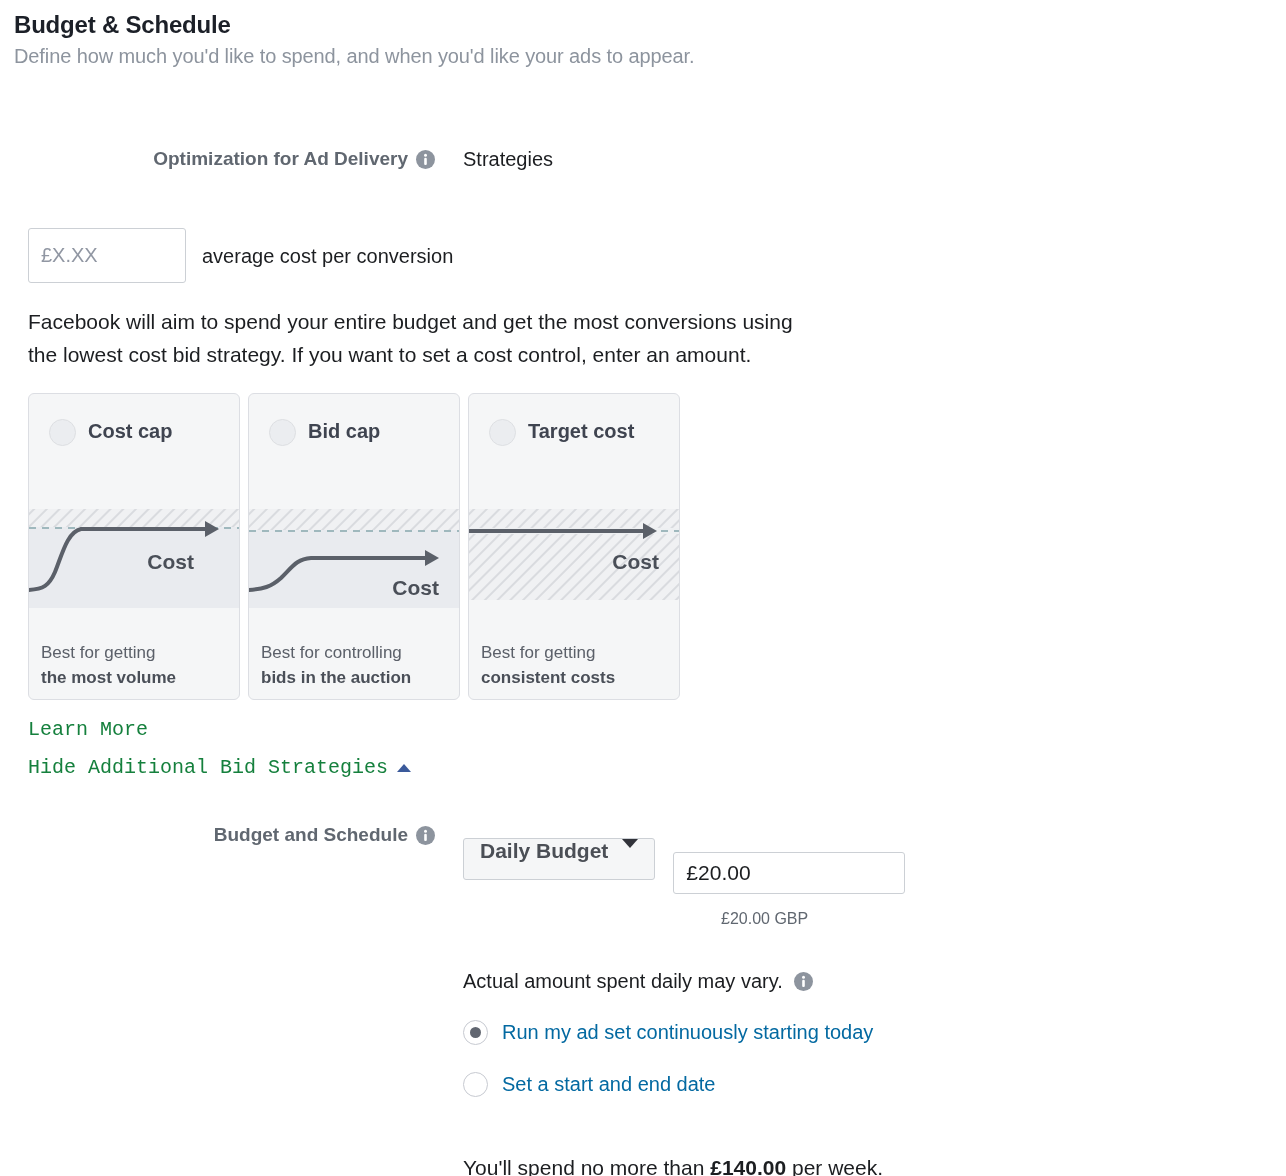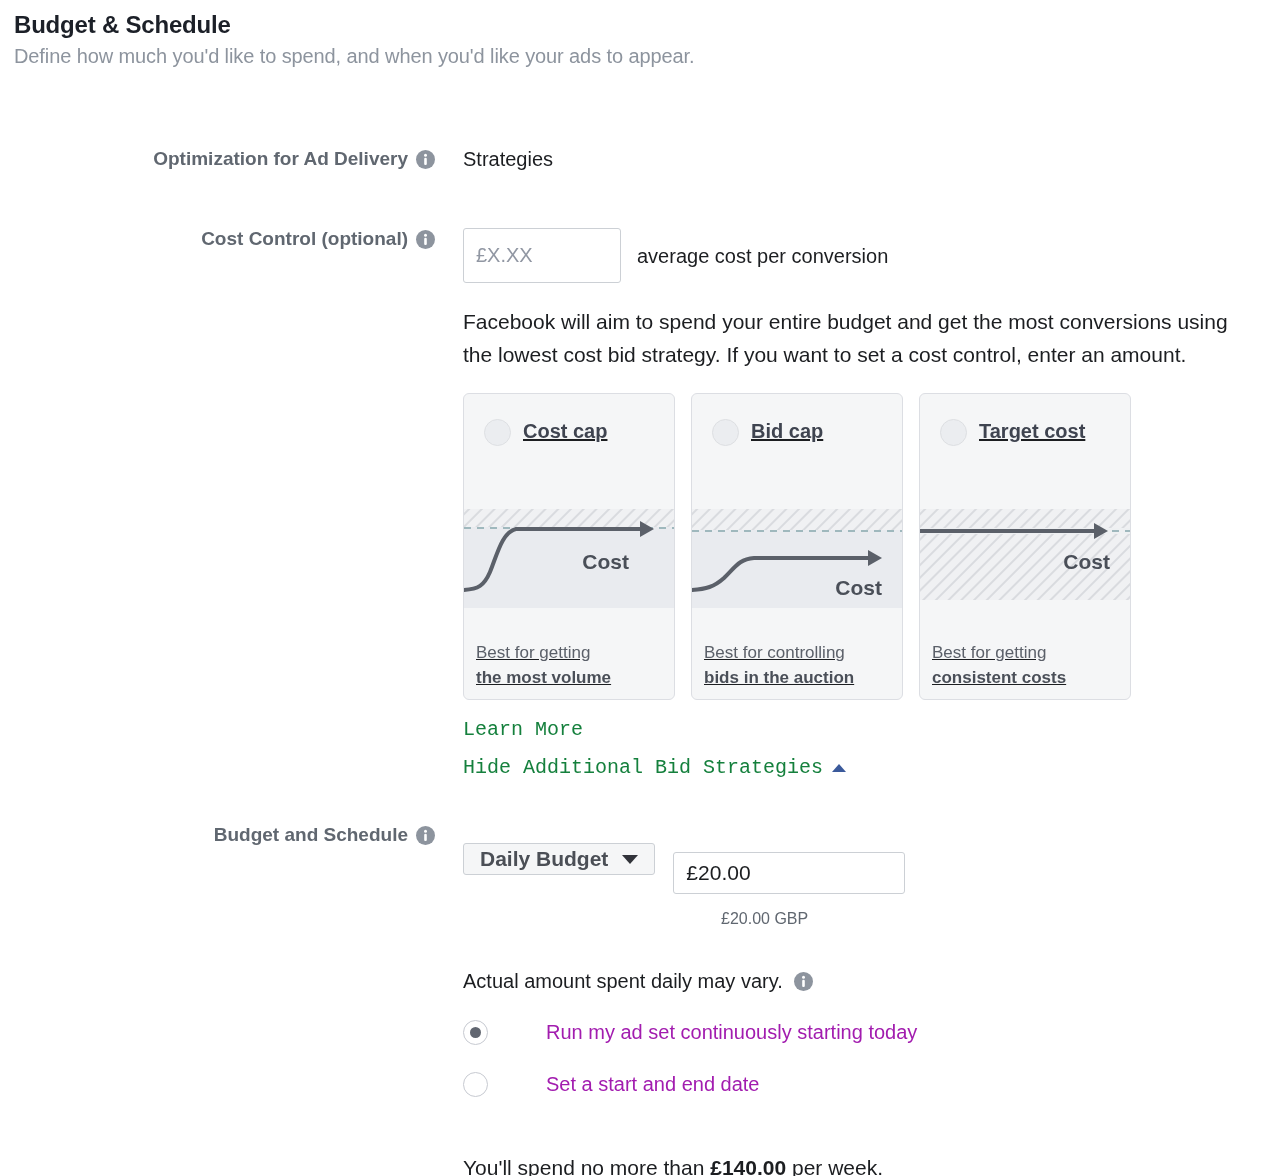--- a/index.html
+++ b/index.html
@@ -248,15 +248,6 @@
 </div>
 
 <div class="form-row" style="top:228px; left:0;">
-  <div class="row-label">
-    <span>Cost Control (optional)</span>
-    <span class="info-icon">
-      <svg width="19" height="19" viewBox="0 0 19 19" aria-hidden="true">
-        <circle cx="9.5" cy="5.2" r="1.5" fill="#ffffff"></circle>
-        <rect x="8.2" y="7.8" width="2.6" height="7.2" rx="1.1" fill="#ffffff"></rect>
-      </svg>
-    </span>
-  </div>
 
   <div class="row-field">
 

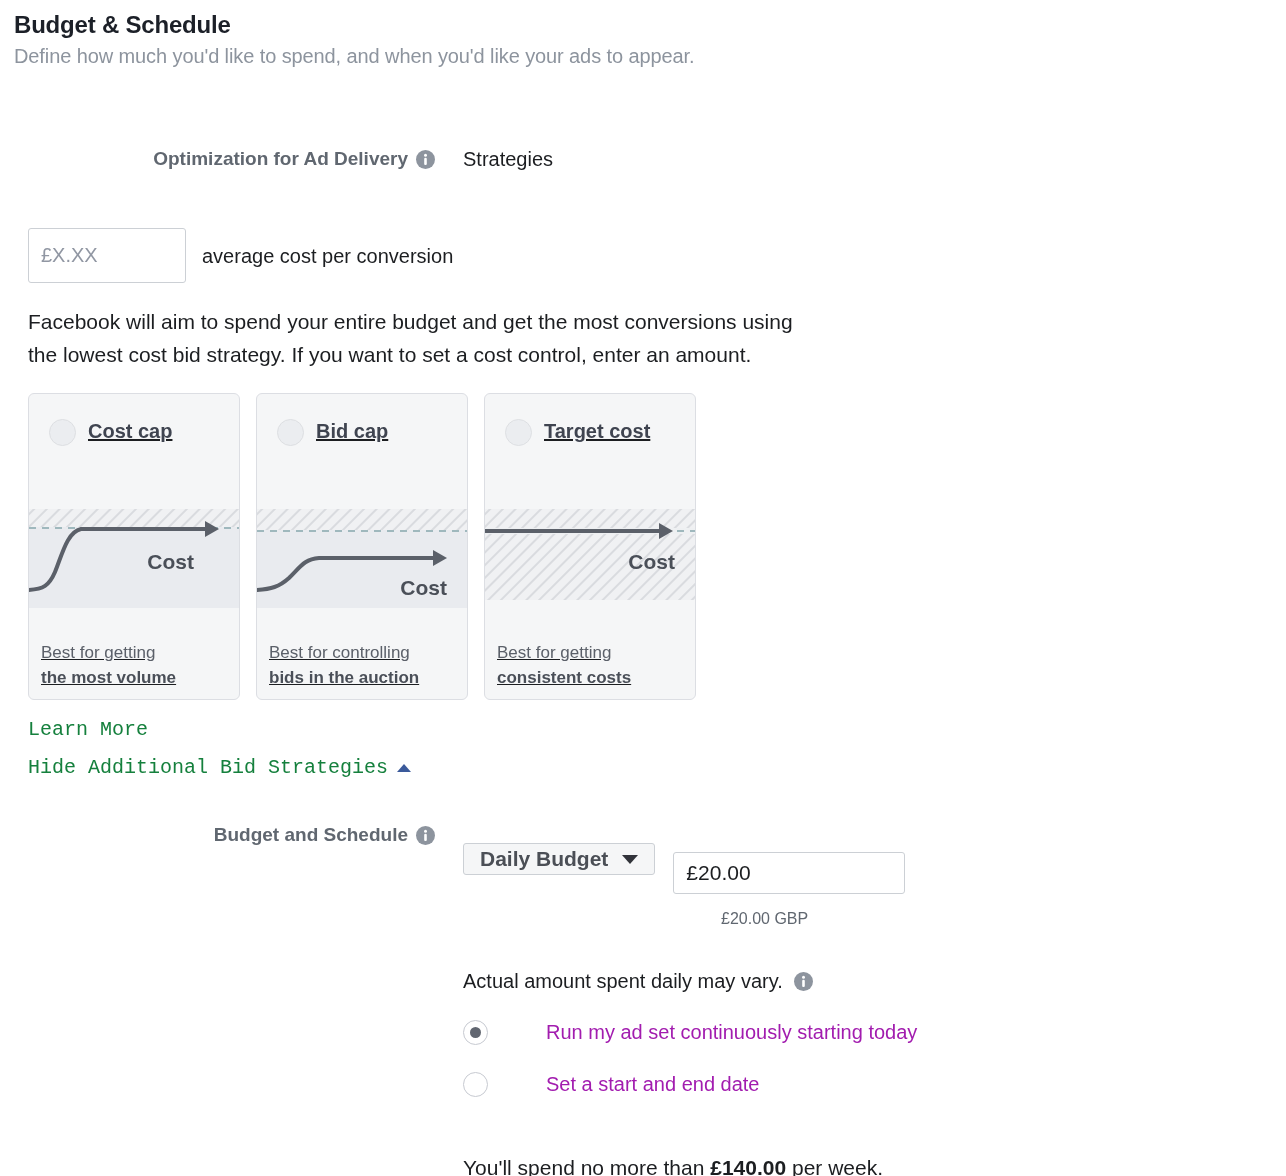--- a/index.html
+++ b/index.html
@@ -137,7 +137,7 @@
   }
 
   
-  .cards { display: flex; gap: 16px; text-decoration: underline; }
+  .cards { display: flex; gap: 8px; }
   .card {
     width: 212px;
     height: 307px;

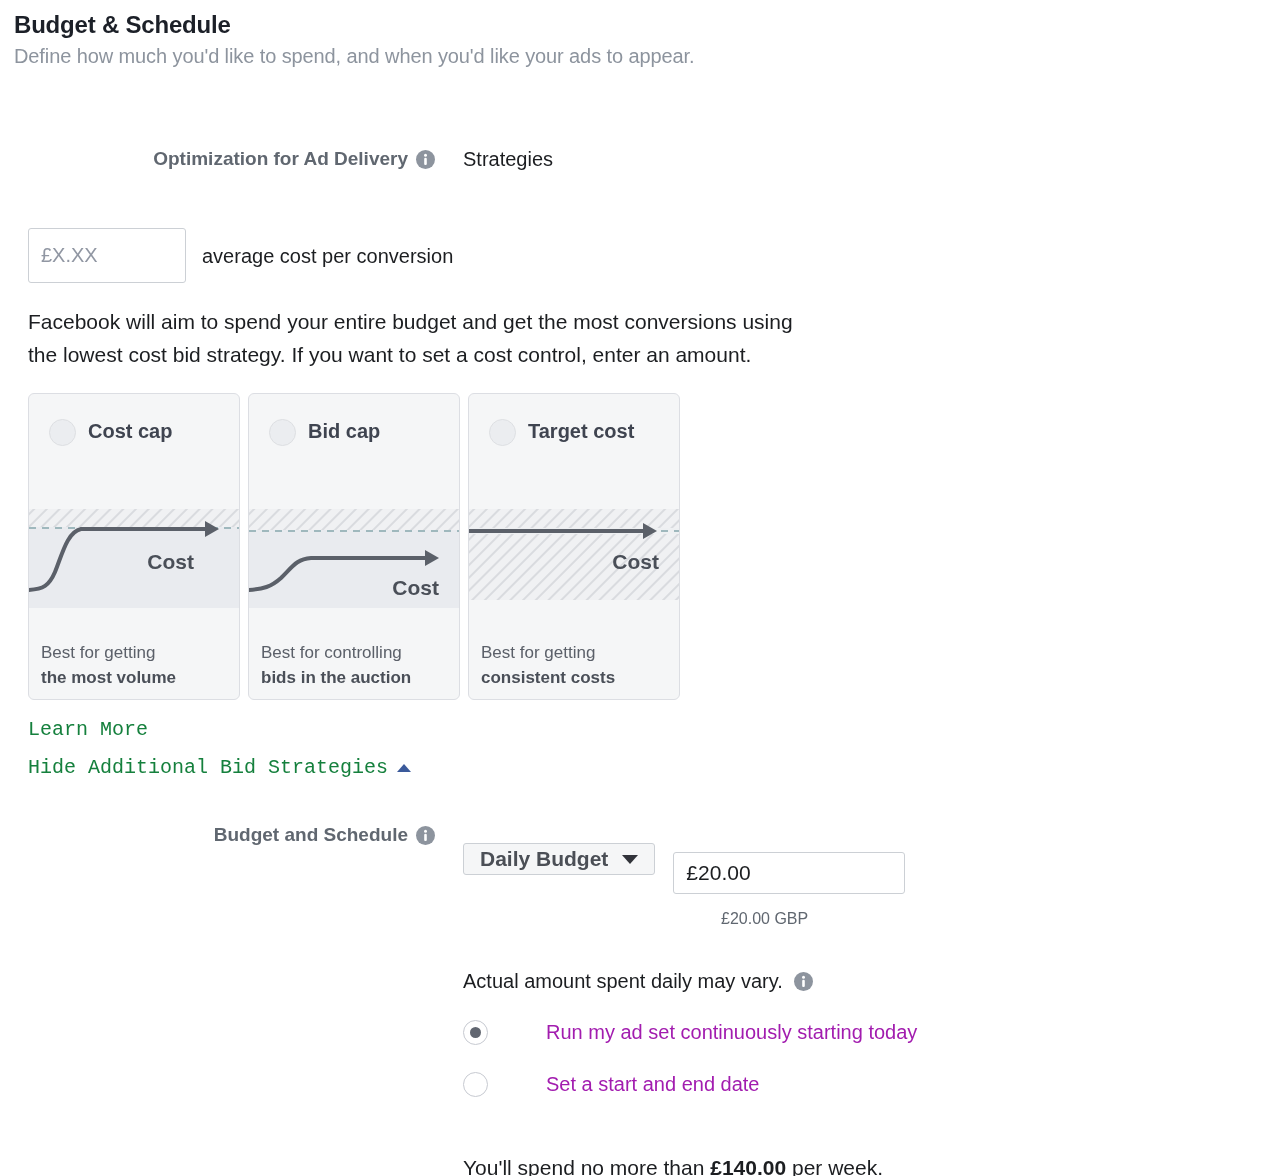--- a/index.html
+++ b/index.html
@@ -98,12 +98,11 @@
   
   .select-btn {
     box-sizing: border-box;
-    height: 32px;
+    height: 42px;
     background: #f5f6f7;
     border: 1px solid #ccd0d5;
     border-radius: 3px;
     display: inline-flex;
-    align-items: center;
     gap: 14px;
     padding: 0 16px;
     font-size: 21px;

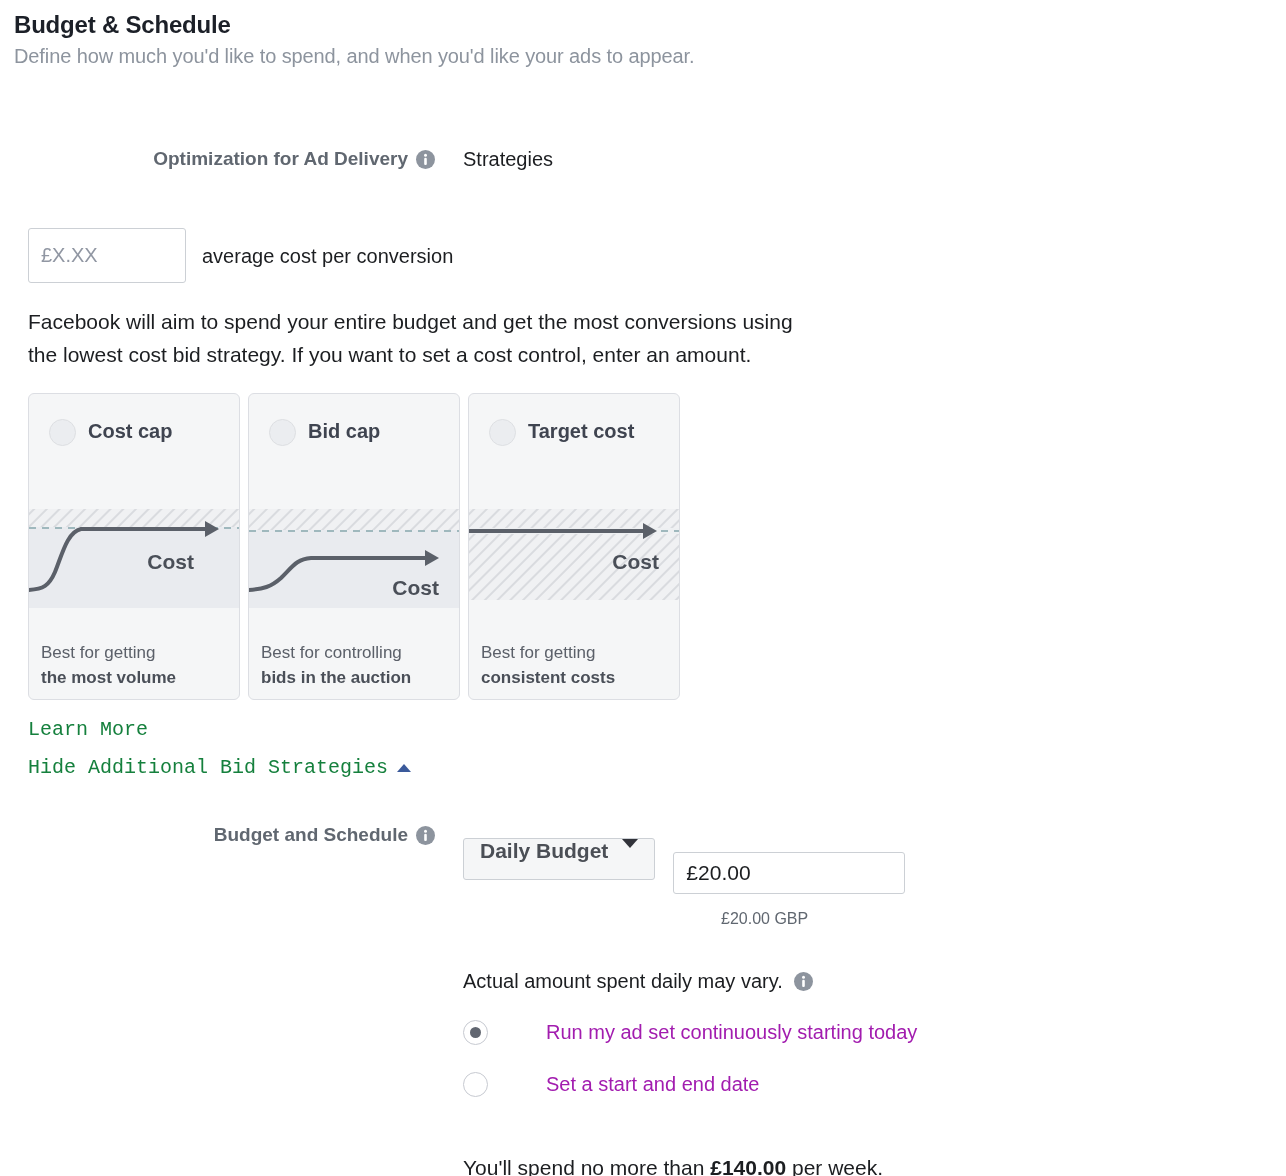--- a/index.html
+++ b/index.html
@@ -221,8 +221,7 @@
   }
   .radio-text {
     font-size: 20px;
-    color: #a21caf;
-    margin-left: 44px;
+    color: #0369a1;
   }
 </style>
 </head>

